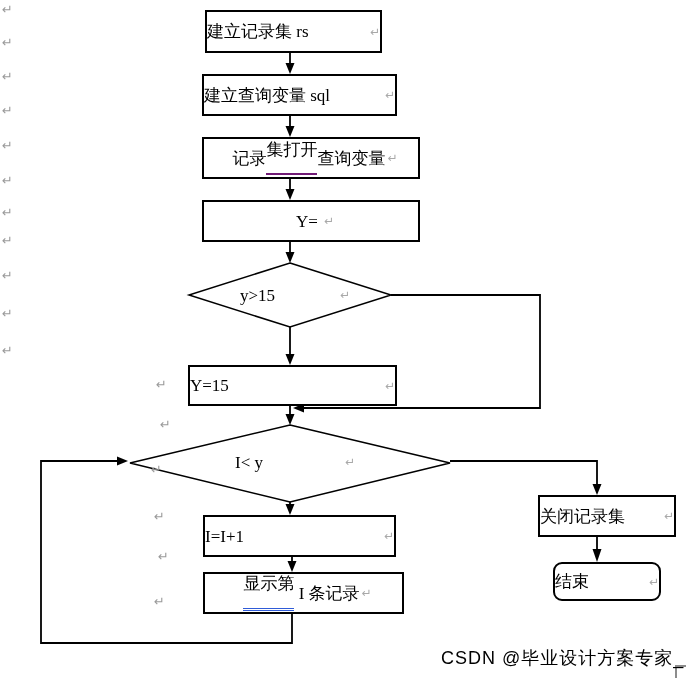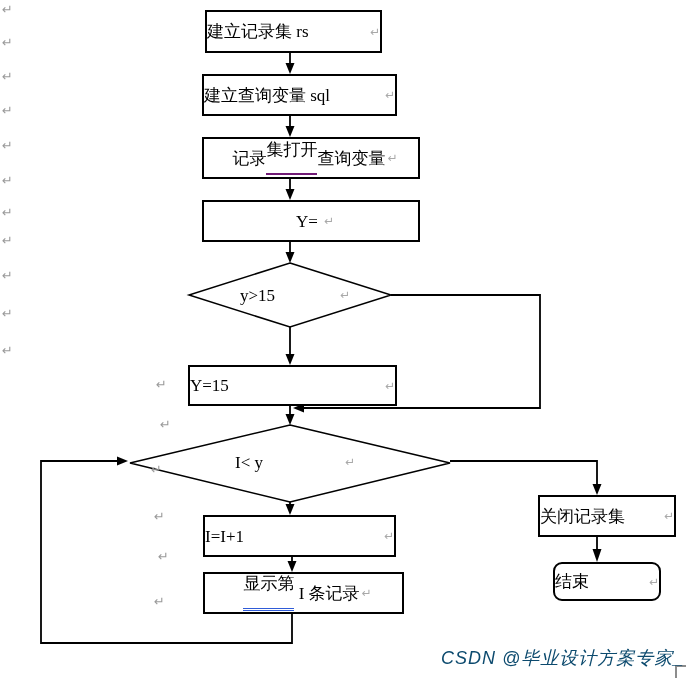--- a/index.html
+++ b/index.html
@@ -37,10 +37,9 @@
     white-space:nowrap;color:#000;
   }
   .watermark{
-    position:absolute;z-index:6;font-size:18px;color:#0c4a6e;
+    position:absolute;z-index:6;font-size:18px;color:#000000;
     white-space:nowrap;letter-spacing:1px;
     font-family:"Liberation Sans","DejaVu Sans",sans-serif;
-    font-style:italic;
   }
   .corner-mark{
     position:absolute;z-index:5;width:11px;height:13px;

